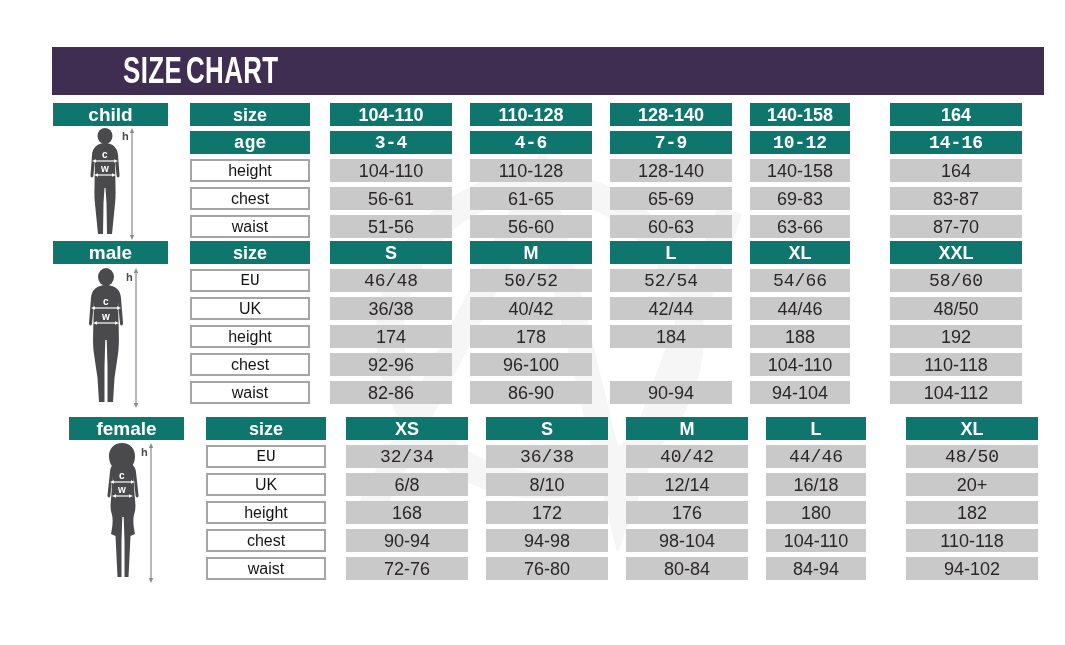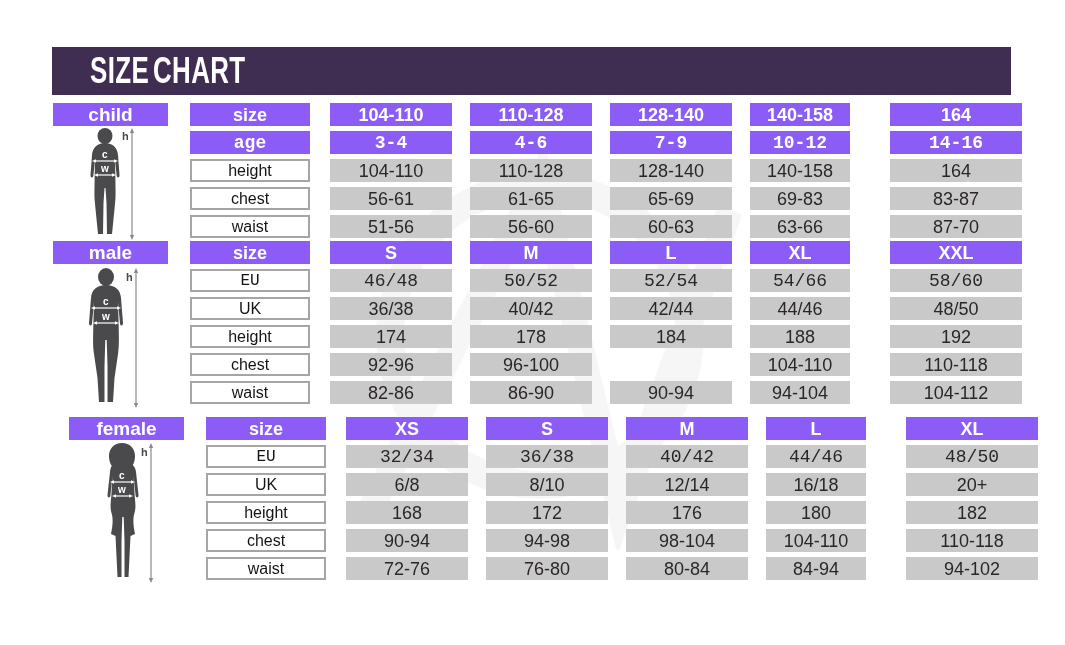--- a/index.html
+++ b/index.html
@@ -5,7 +5,7 @@
   html,body{margin:0;padding:0;width:1065px;height:645px;background:#ffffff;
     font-family:"Liberation Sans",sans-serif;position:relative;overflow:hidden;}
   .titlebar{position:absolute;left:52px;top:47px;width:959px;height:48px;
-    background:#402E52;display:flex;align-items:center;}
+    background:#402E52;display:flex;align-items:center;padding-left:33px;}
   .titlebar .ttl{color:#fff;font-weight:700;font-size:36px;letter-spacing:.5px;
     word-spacing:-5px;transform:scaleX(.72);transform-origin:left center;
     margin-left:38px;white-space:nowrap;}

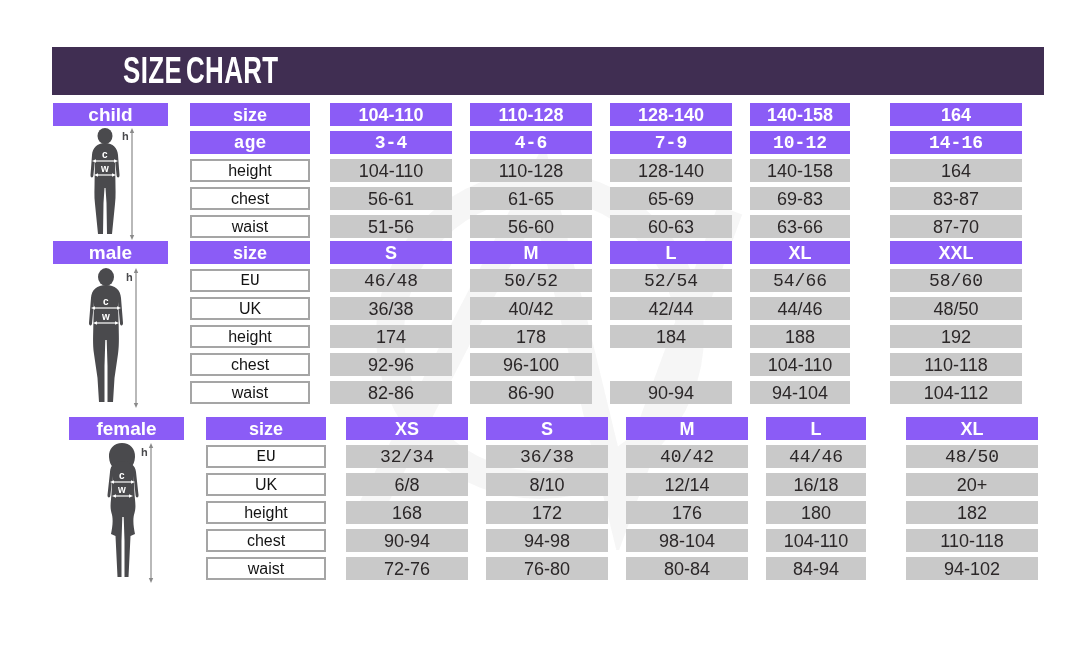--- a/index.html
+++ b/index.html
@@ -15,7 +15,7 @@
   #sec-female{top:417px;height:164px;margin-left:16px;}
   .cell{position:absolute;height:23px;display:flex;align-items:center;justify-content:center;
     box-sizing:border-box;font-size:18px;color:#2b2728;line-height:1;}
-  .bar{background:#8b5cf6;color:#fff;font-weight:700;}
+  .bar{background:#0f766e;color:#fff;font-weight:700;}
   .wlbl{background:#fff;border:2px solid #a5a5a5;font-size:16px;color:#141414;}
   .gray{background:#C9C9C9;}
   .secbar{left:53px;width:115px;font-size:19px;}

